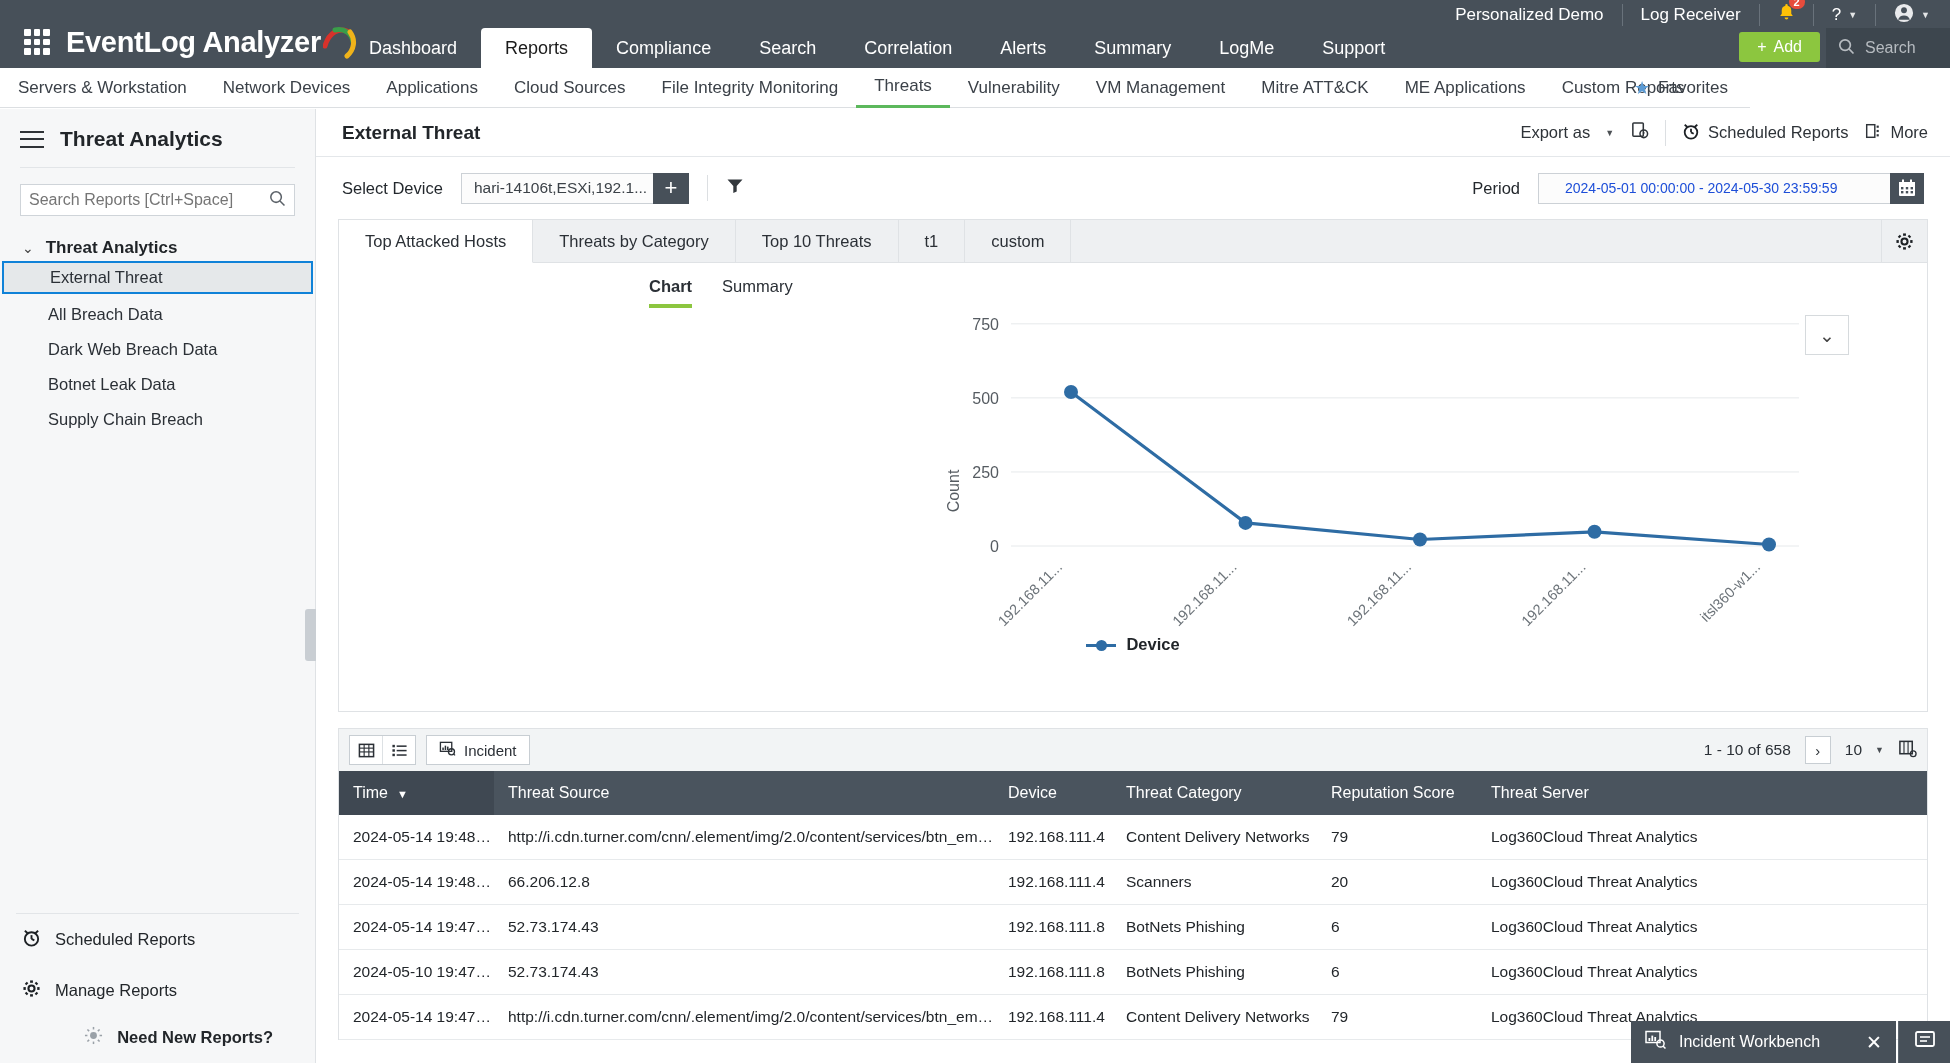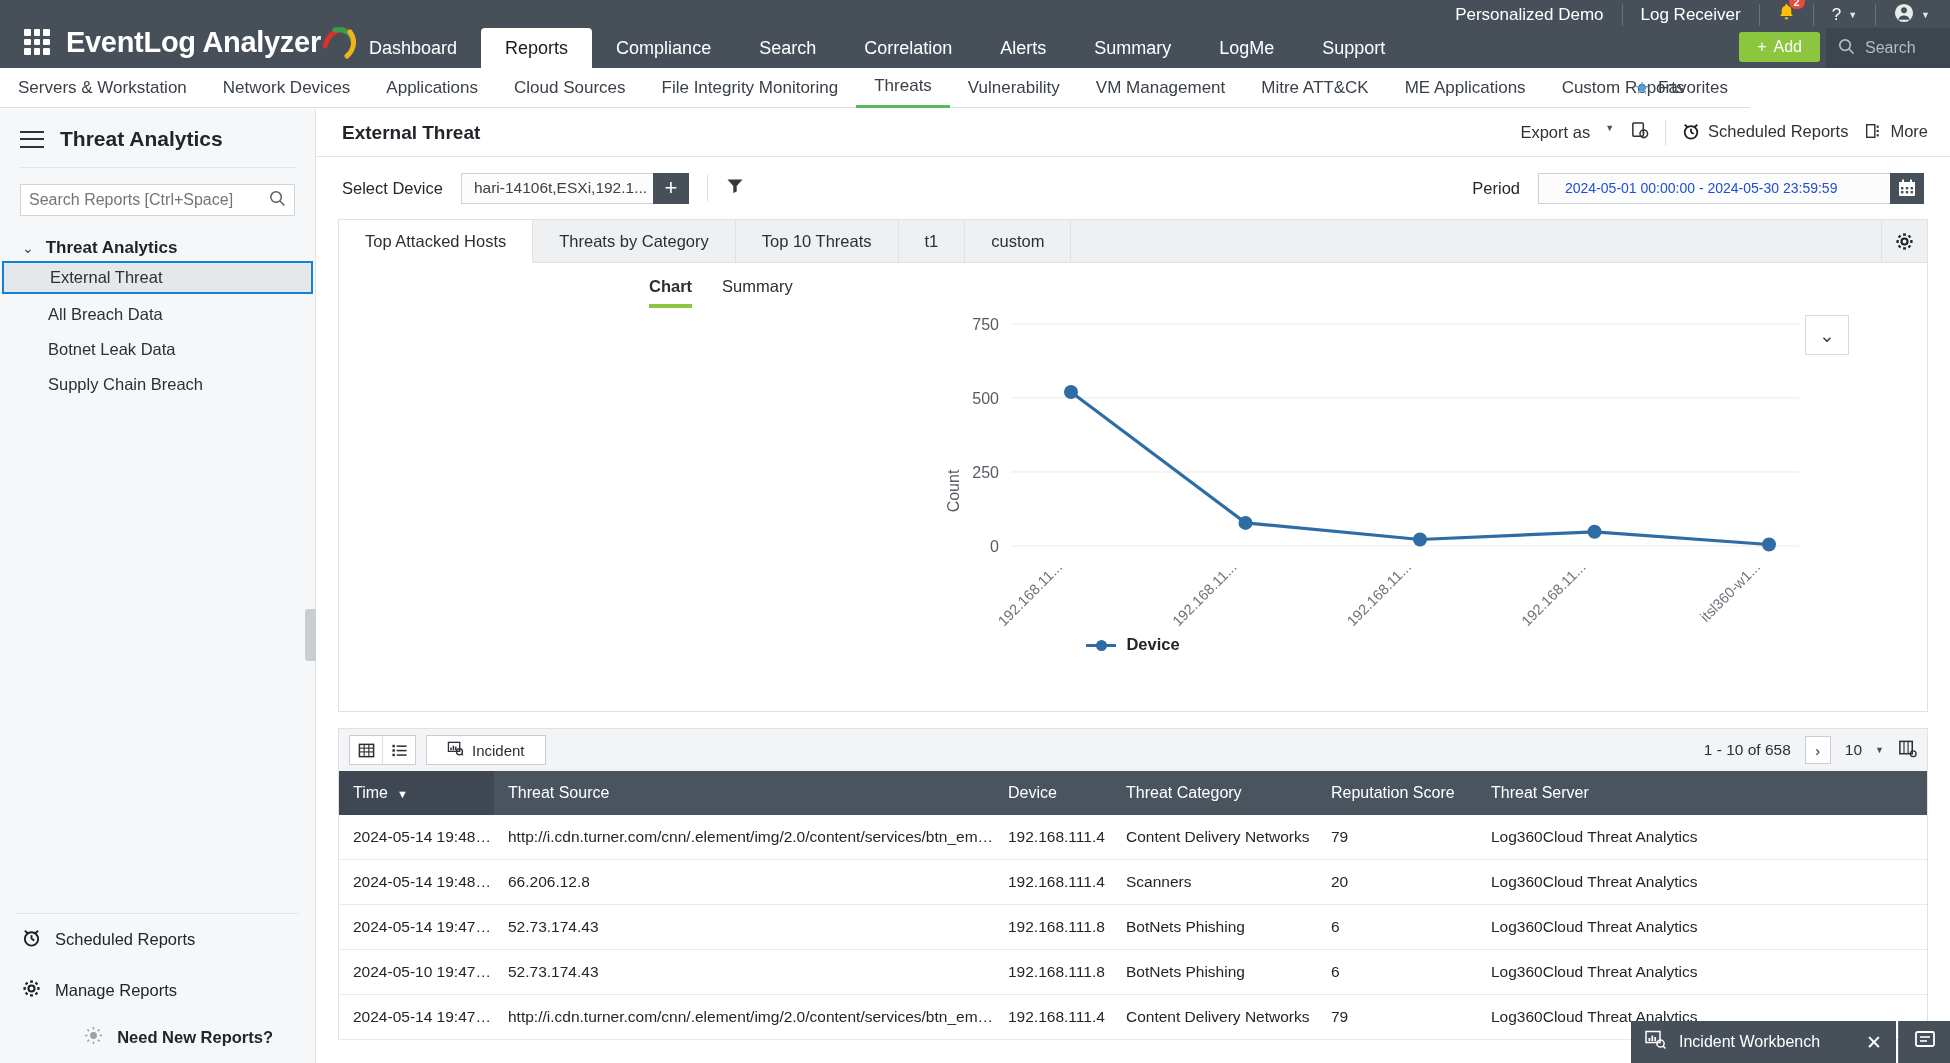--- a/index.html
+++ b/index.html
@@ -124,7 +124,7 @@
   }
   .page-title { font-size: 19px; font-weight: bold; color: #22262a; }
   .ph-right { display: flex; align-items: center; gap: 16px; font-size: 16.5px; color: #2e3338; }
-  .ph-btn { display: flex; align-items: flex-start; gap: 8px; white-space: nowrap; }
+  .ph-btn { display: flex; align-items: center; gap: 8px; white-space: nowrap; }
   .vdiv { width: 1px; height: 26px; background: #dcdfe2; }
 
   .filter-row { height: 62px; display: flex; align-items: center; padding: 0 26px; justify-content: space-between; }

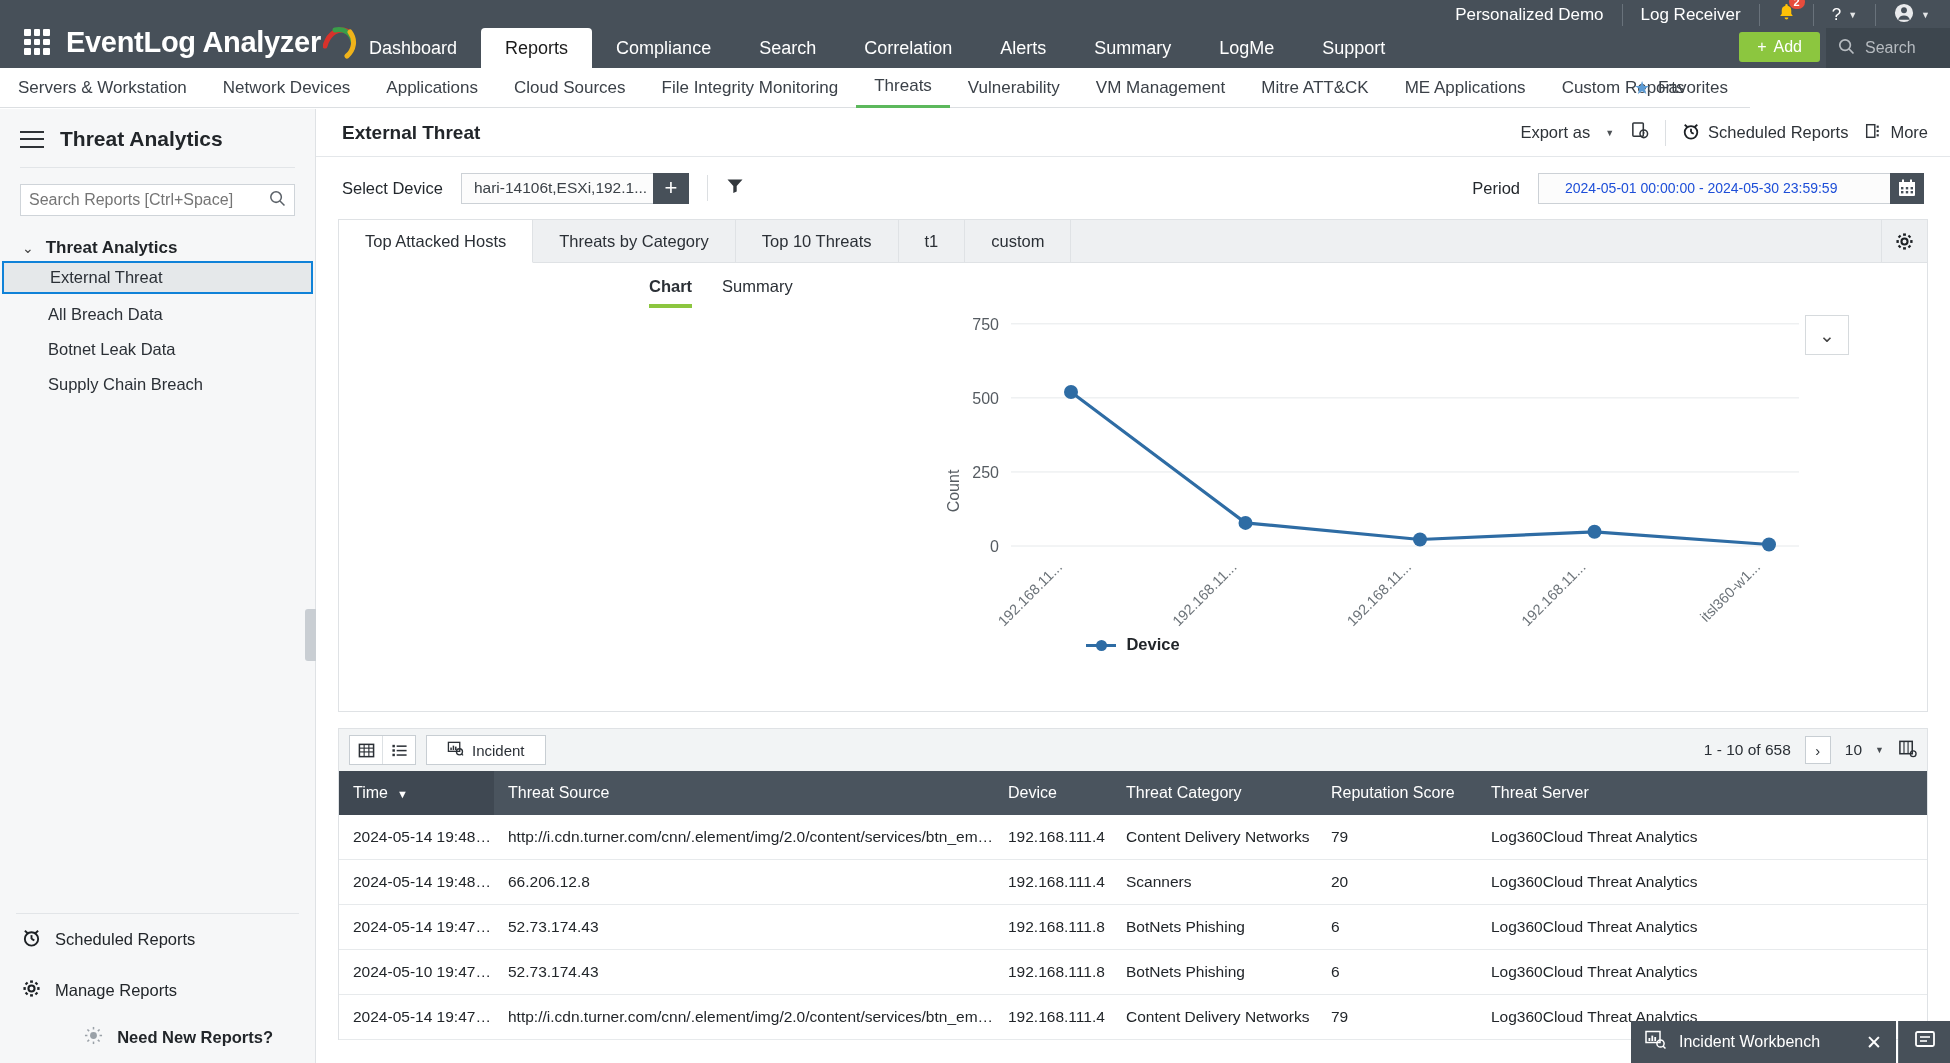--- a/index.html
+++ b/index.html
@@ -342,6 +342,9 @@
   </div>
   <div class="sb-item">
     <span>All Breach Data</span>
+  </div>
+  <div class="sb-item">
+    <span>Dark Web Breach Data</span>
   </div>
   <div class="sb-item">
     <span>Botnet Leak Data</span>

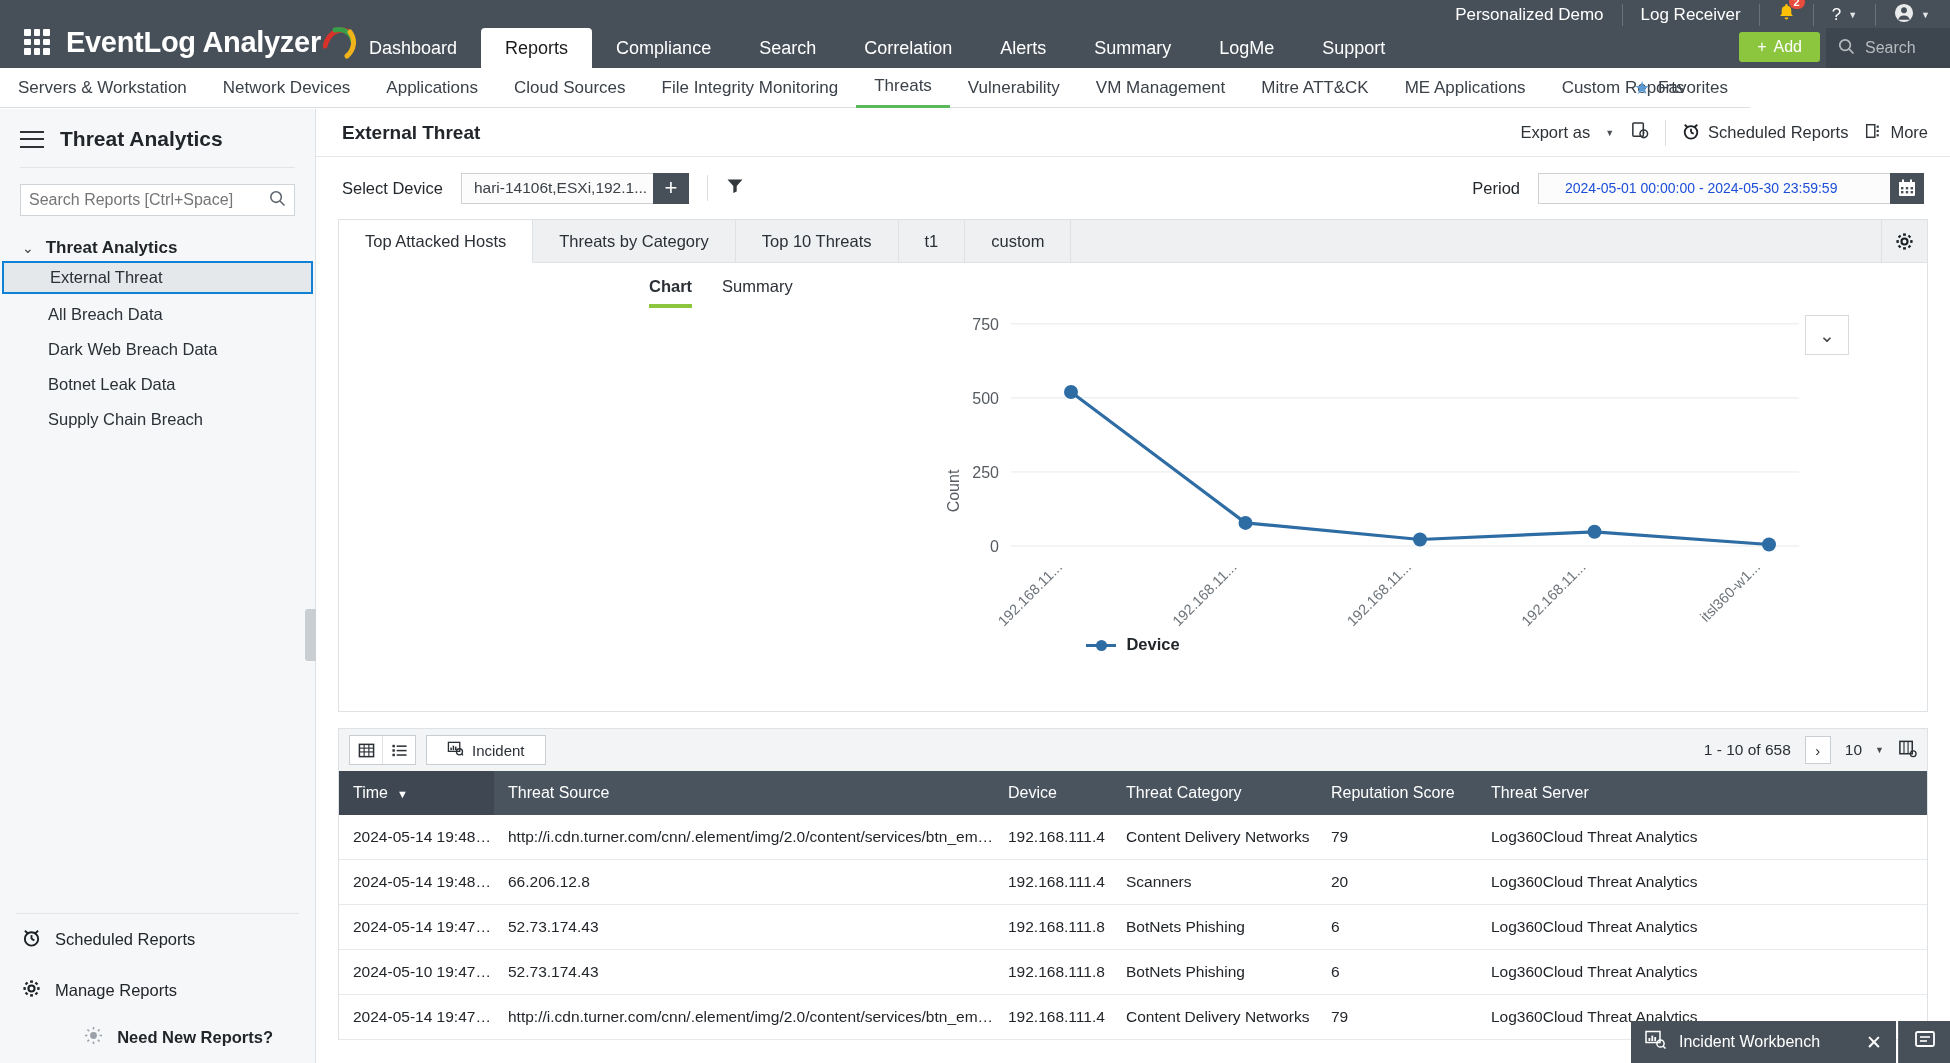--- a/index.html
+++ b/index.html
@@ -183,7 +183,7 @@
   .vt.sel { background: #fff; }
   .vtdiv { width: 1px; background: #dde1e4; }
   .incident-btn { height: 30px; border: 1px solid #c8ced3; background: #fff; display: flex;
-                  align-items: center; gap: 8px; padding: 0 20px; font-size: 15px; color: #2b3036; }
+                  align-items: center; gap: 8px; padding: 0 12px; font-size: 15px; color: #2b3036; }
   .tbar-right { margin-left: auto; display: flex; align-items: center; gap: 14px; font-size: 15.5px; color: #2b3036; }
   .pagebtn { width: 26px; height: 28px; border: 1px solid #c8ced3; background: #fff;
              display: flex; align-items: center; justify-content: center; font-size: 15px; }

